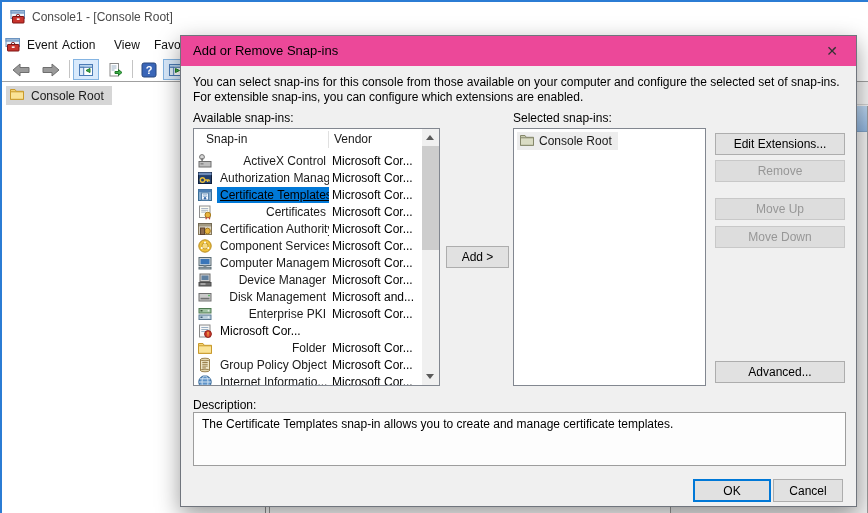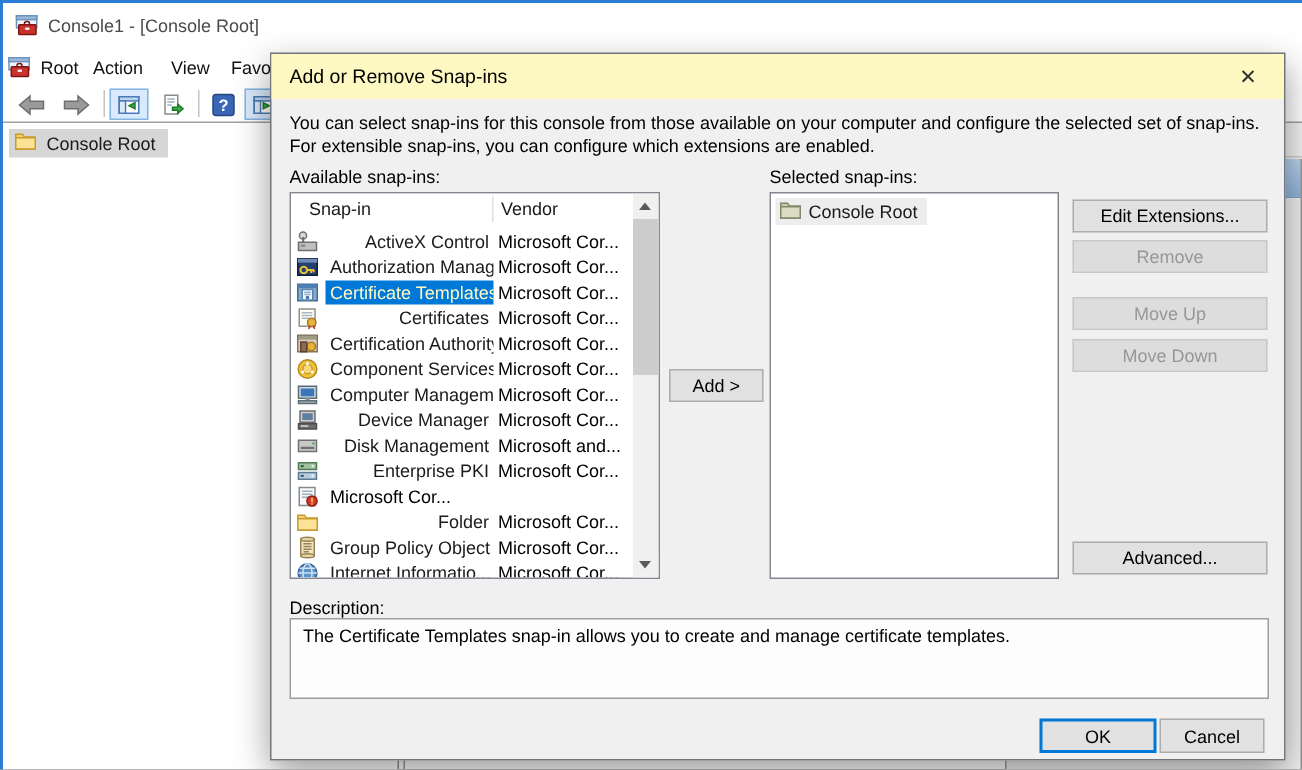--- a/index.html
+++ b/index.html
@@ -112,7 +112,7 @@
           <rect x="2.5" y="7.5" width="11.5" height="6.5" rx=".5" fill="#c8342c" stroke="#7e1515"></rect>
           <rect x="6.8" y="9.4" width="2.8" height="1.5" fill="#fff"></rect>
         </svg></span>
-    <span class="menuitem" style="left:21px">Root</span>
+    <span class="menuitem" style="left:21px">Event</span>
     <span class="menuitem" style="left:56px">Action</span>
     <span class="menuitem" style="left:108px">View</span>
     <span class="menuitem" style="left:148px">Favorites</span>

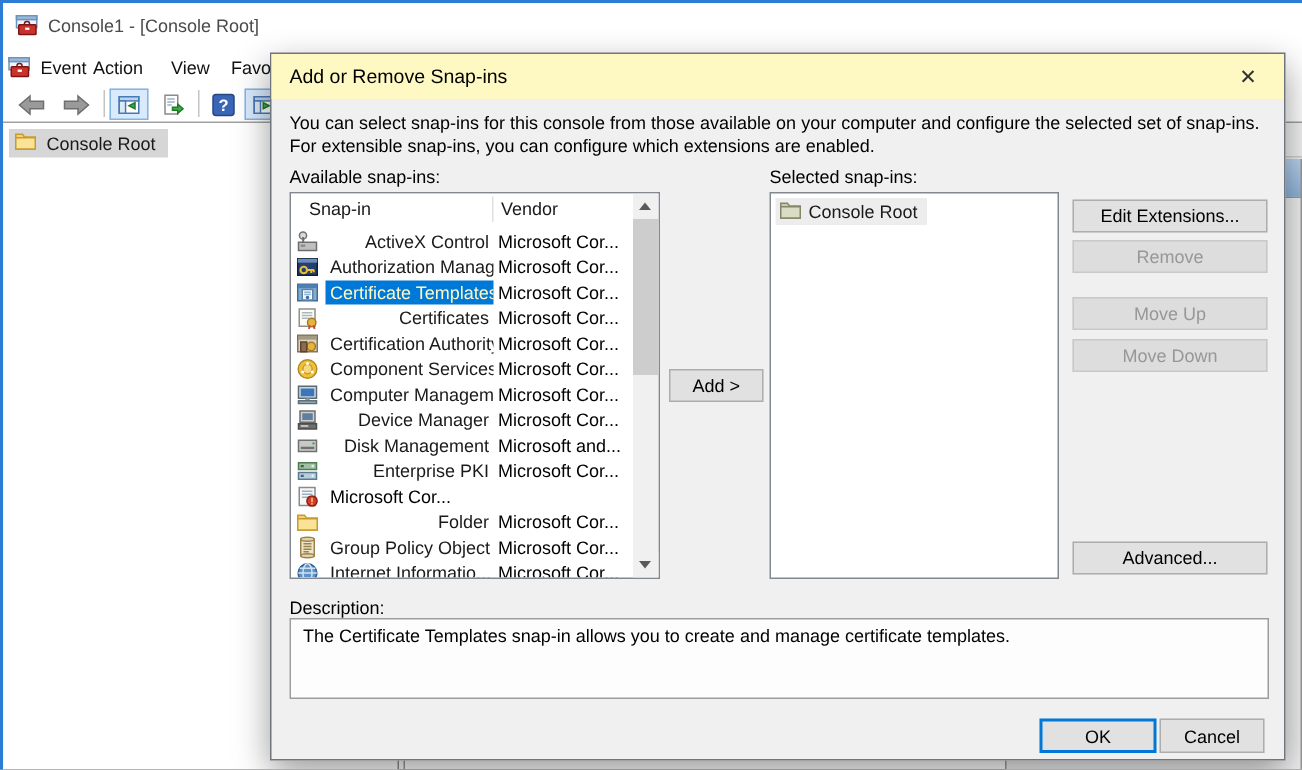--- a/index.html
+++ b/index.html
@@ -36,7 +36,7 @@
   
   .dialog{ left:178px; top:33px; width:677px; height:472px; background:#f0f0f0;
            border:1px solid #70757d; box-shadow:0 8px 22px rgba(0,0,0,.4); z-index:10; }
-  .dlg-titlebar{ position:absolute; left:0; top:0; width:100%; height:30px; background:#fef9c3; }
+  .dlg-titlebar{ position:absolute; left:0; top:0; width:100%; height:30px; background:#ec4899; }
   .dlg-title{ position:absolute; left:12px; top:0; line-height:30px; font-size:13px; color:#000; }
   .dlg-close{ position:absolute; right:8px; top:3px; width:32px; height:24px; text-align:center;
               line-height:24px; font-size:14px; color:#333; }

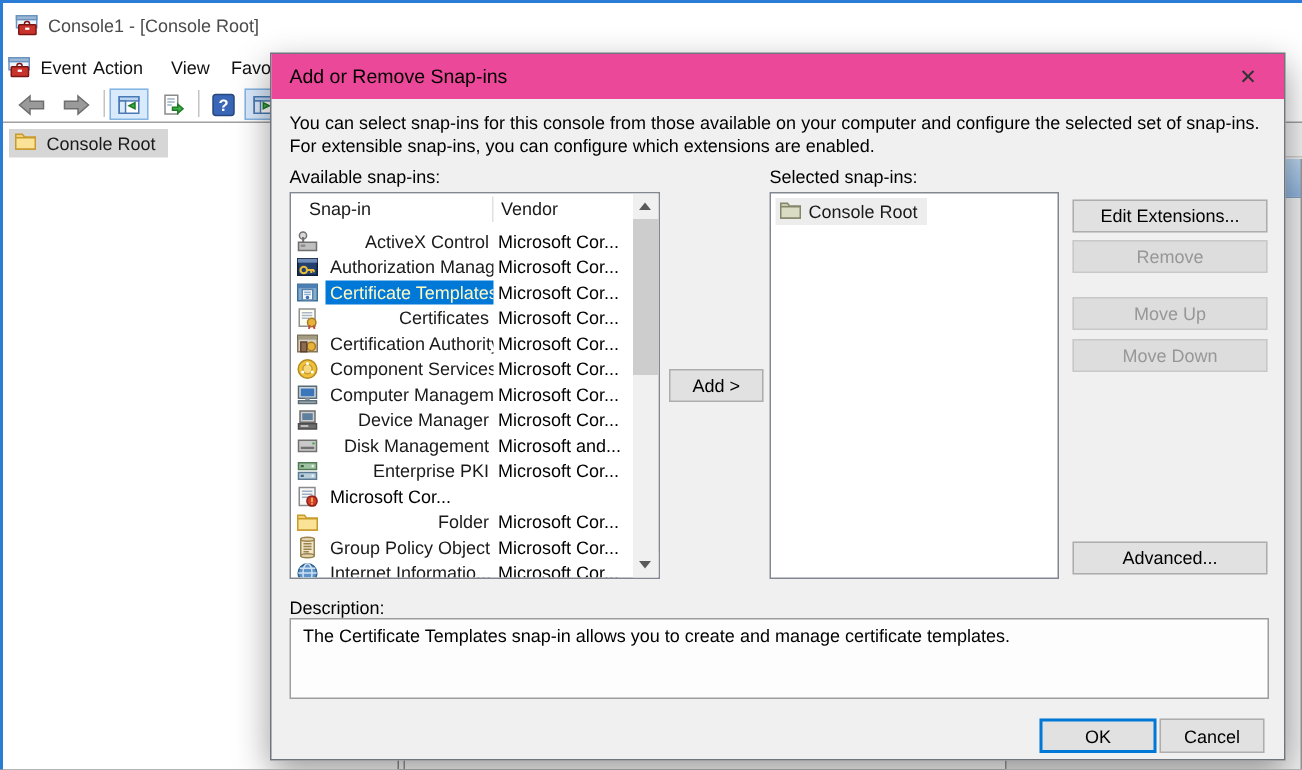--- a/index.html
+++ b/index.html
@@ -56,7 +56,7 @@
   .rname{ width:112px; overflow:hidden; flex:none;text-align:right; }
   .rname span{ display:inline-block; padding:0 3px; line-height:16px; }
   .lrow.selected .rname{ background:#0078d7; }
-  .lrow.selected .rname span{ color:#fef9c3; }
+  .lrow.selected .rname span{ color:#000000;text-decoration:underline; }
   .rven{ margin-left:3px; overflow:hidden; color:#000; }
   
   .sbar{ position:absolute; right:0; top:0; width:17px; height:256px; background:#f0f0f0; }

